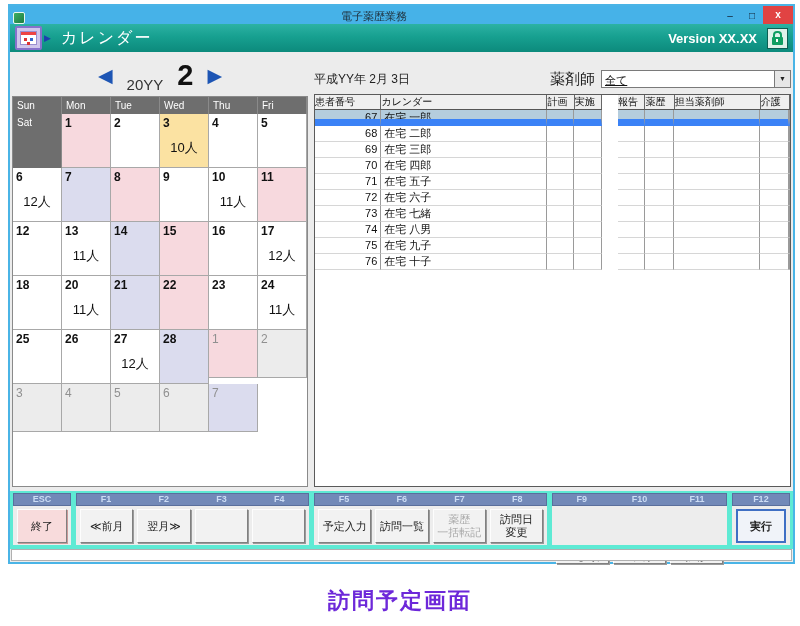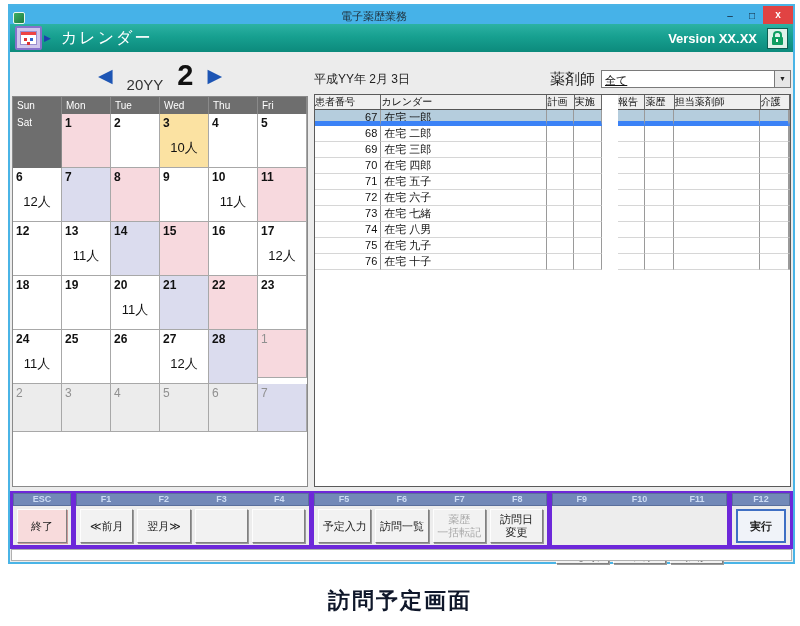--- a/index.html
+++ b/index.html
@@ -86,7 +86,7 @@
   .hdr .c8 { background:#fff; border-bottom:none; }
   .cell-no { text-align:right; padding-right:3px; }
   .cell-name { padding-left:3px; }
-  .prow.sel .pcell { background:#b5cddd; border-bottom:5px solid #3b82f6; }
+  .prow.sel .pcell { background:#b5cddd; border-bottom:7px solid #3b82f6; }
 
   
   .funcbar { flex:none; height:58px; background:#6d28d9; display:flex; gap:5px; padding:2px 3px 4px 3px; }

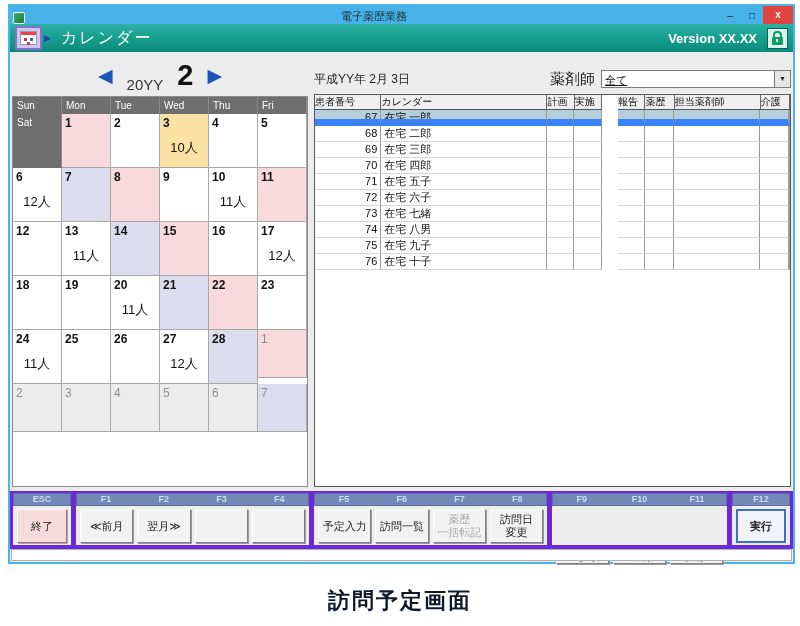--- a/index.html
+++ b/index.html
@@ -212,9 +212,6 @@
             <div class="cal-daynum">18</div>
           </div>
           <div class="cal-cell">
-            <div class="cal-daynum">19</div>
-          </div>
-          <div class="cal-cell">
             <div class="cal-daynum">20</div>
             <div class="cal-count">11人</div>
           </div>

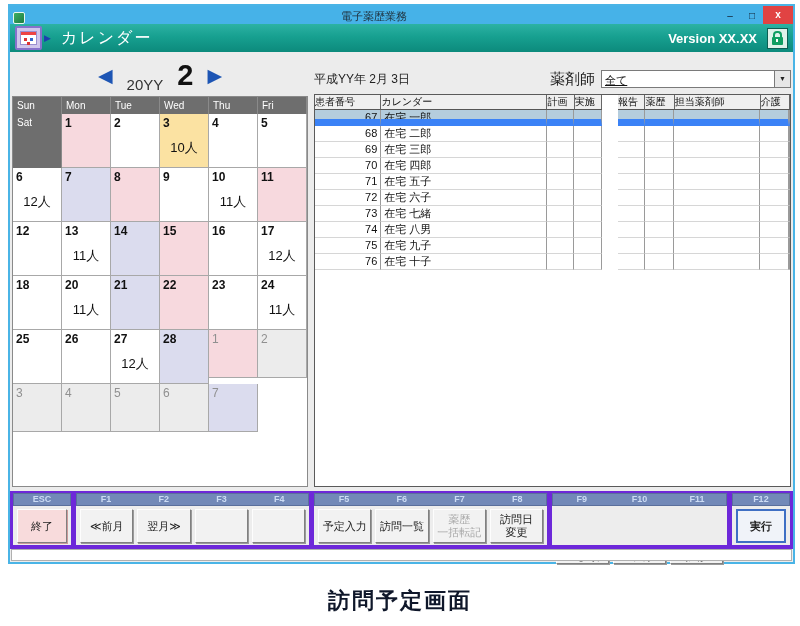--- a/index.html
+++ b/index.html
@@ -89,7 +89,7 @@
   .prow.sel .pcell { background:#b5cddd; border-bottom:7px solid #3b82f6; }
 
   
-  .funcbar { flex:none; height:58px; background:#6d28d9; display:flex; gap:5px; padding:2px 3px 4px 3px; }
+  .funcbar { flex:none; height:58px; background:#5eead4; display:flex; gap:5px; padding:2px 3px 4px 3px; }
   .fgroup { display:flex; flex-direction:column; background:#ededed; }
   .fkeys { display:flex; background:#7289b8; border:1px solid #5a6f9c; height:13px; flex:none; }
   .fkey { flex:1; font-size:9px; font-weight:bold; color:#ccdcf4; text-align:center; line-height:11px; }

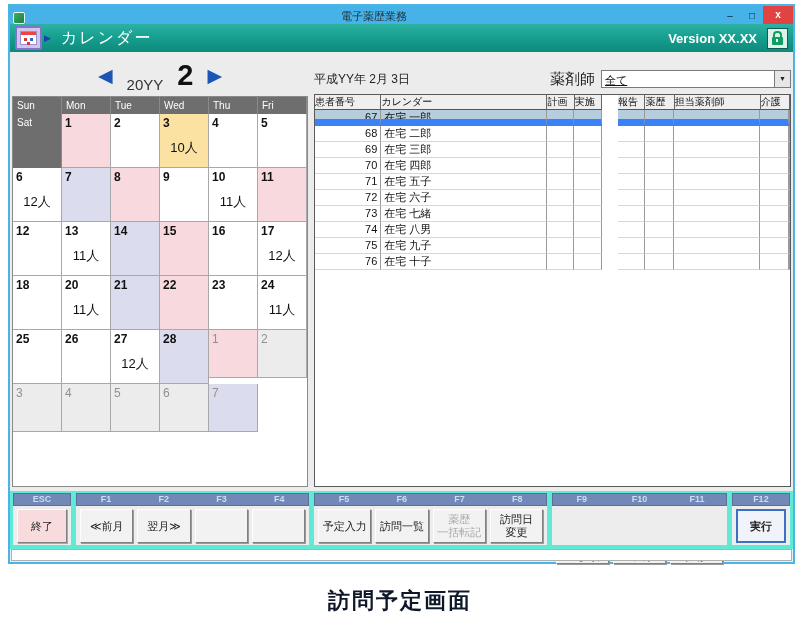--- a/index.html
+++ b/index.html
@@ -106,7 +106,7 @@
 
   
   .caption { position:absolute; left:0; top:586px; width:800px; text-align:center;
-             font-size:22px; font-weight:bold; color:#0f172a; letter-spacing:2px; }
+             font-size:22px; font-weight:bold; color:#6d28d9; letter-spacing:2px; }
 </style>
 </head>
 <body>

